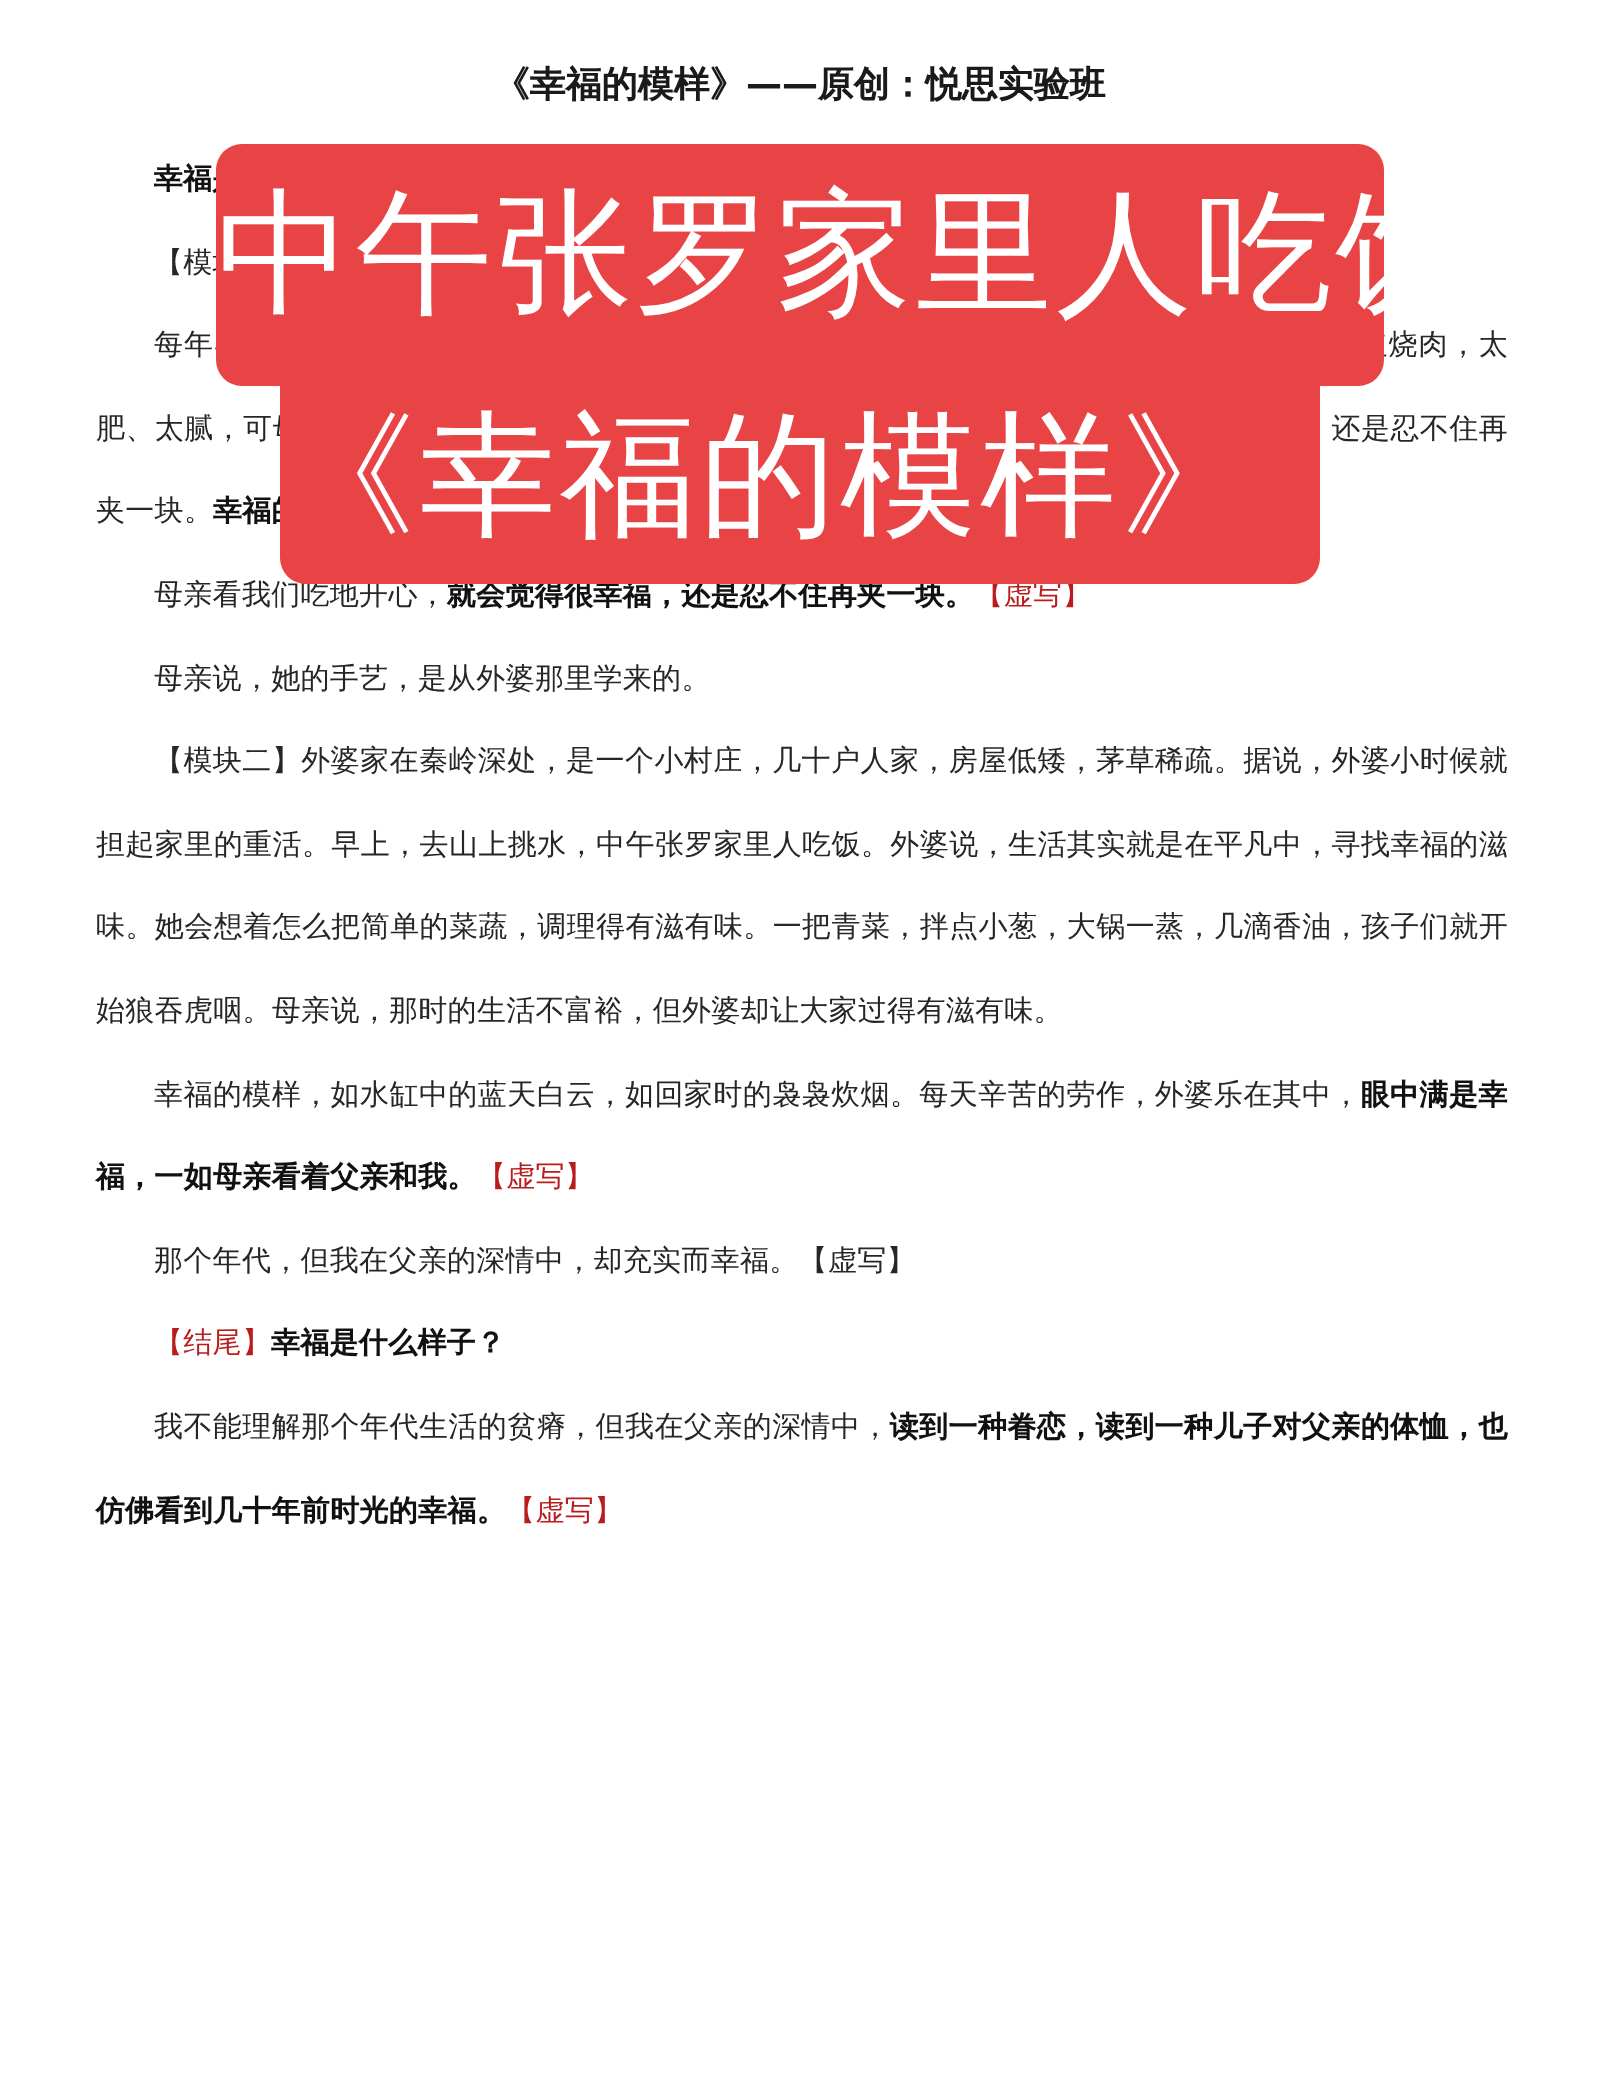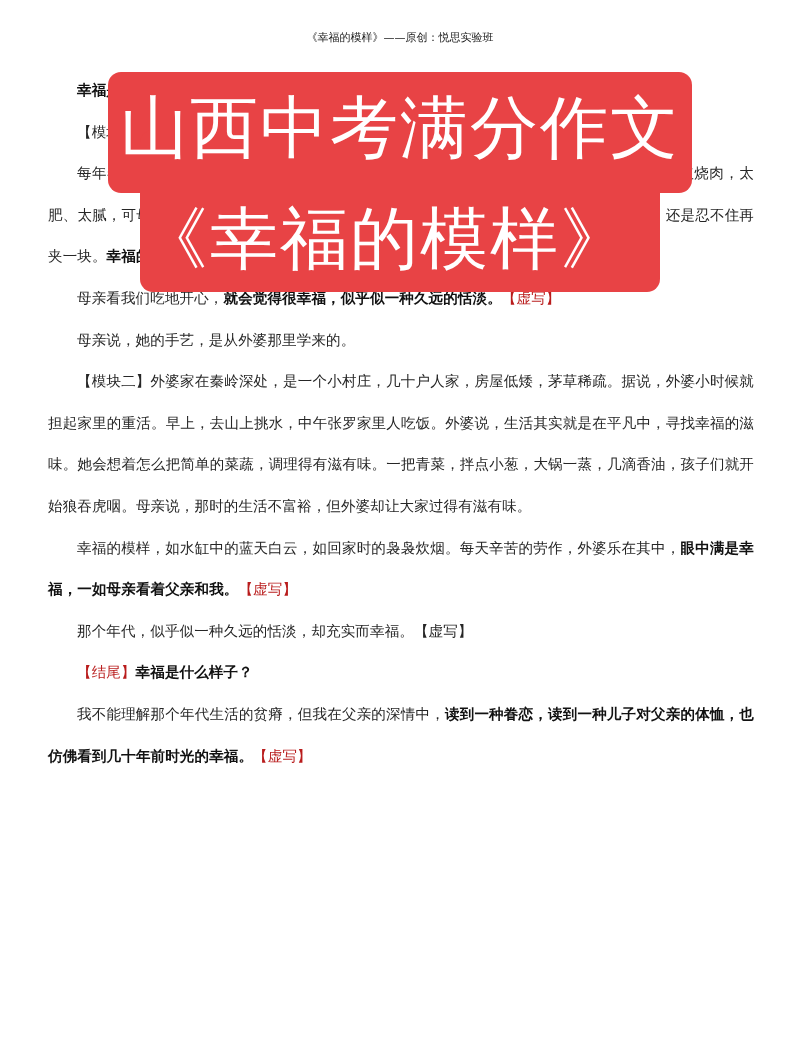--- a/index.html
+++ b/index.html
@@ -21,8 +21,8 @@
       left: 0;
       width: 800px;
       text-align: center;
-      font-size: 11px;
-      font-weight: normal;
+      font-size: 18px;
+      font-weight: bold;
       color: #1a1a1a;
       letter-spacing: 0px;
     }

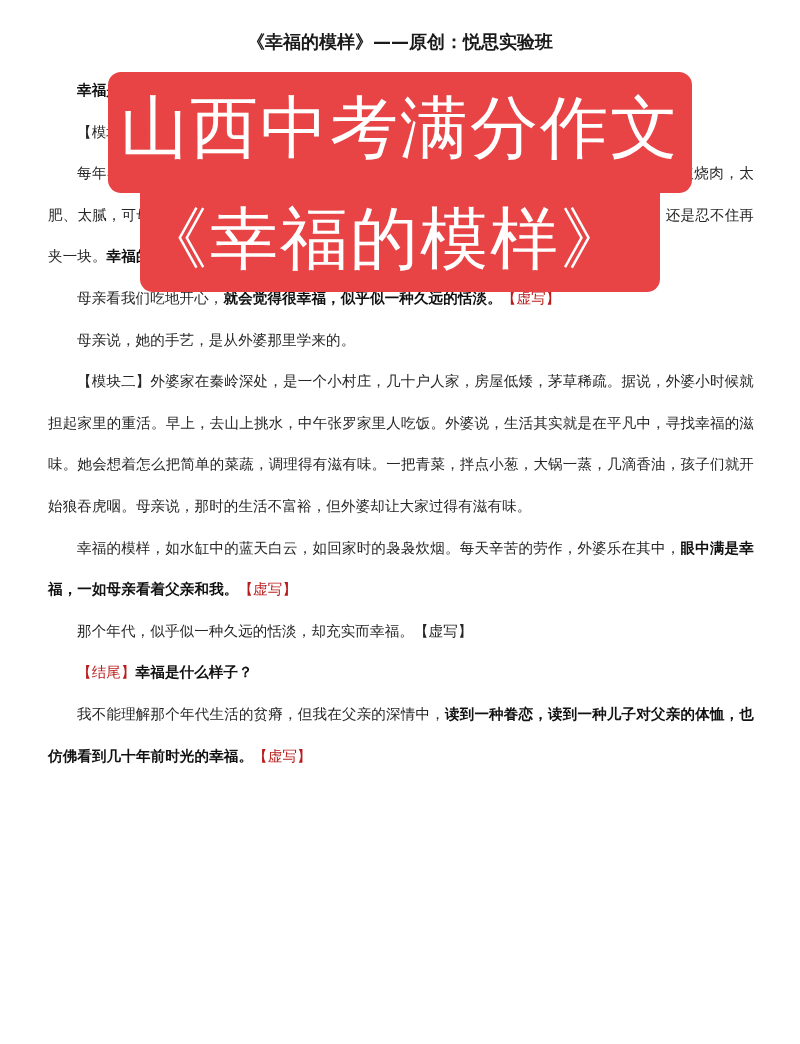--- a/index.html
+++ b/index.html
@@ -126,7 +126,7 @@
 
 <div class="overlay-top"></div>
 <div class="overlay-bottom"></div>
-<div class="overlay-line l1">山西中考满分作文</div>
+<div class="overlay-line l1">中午张罗家里人吃饭</div>
 <div class="overlay-line l2">《幸福的模样》</div>
 
 </body></html>

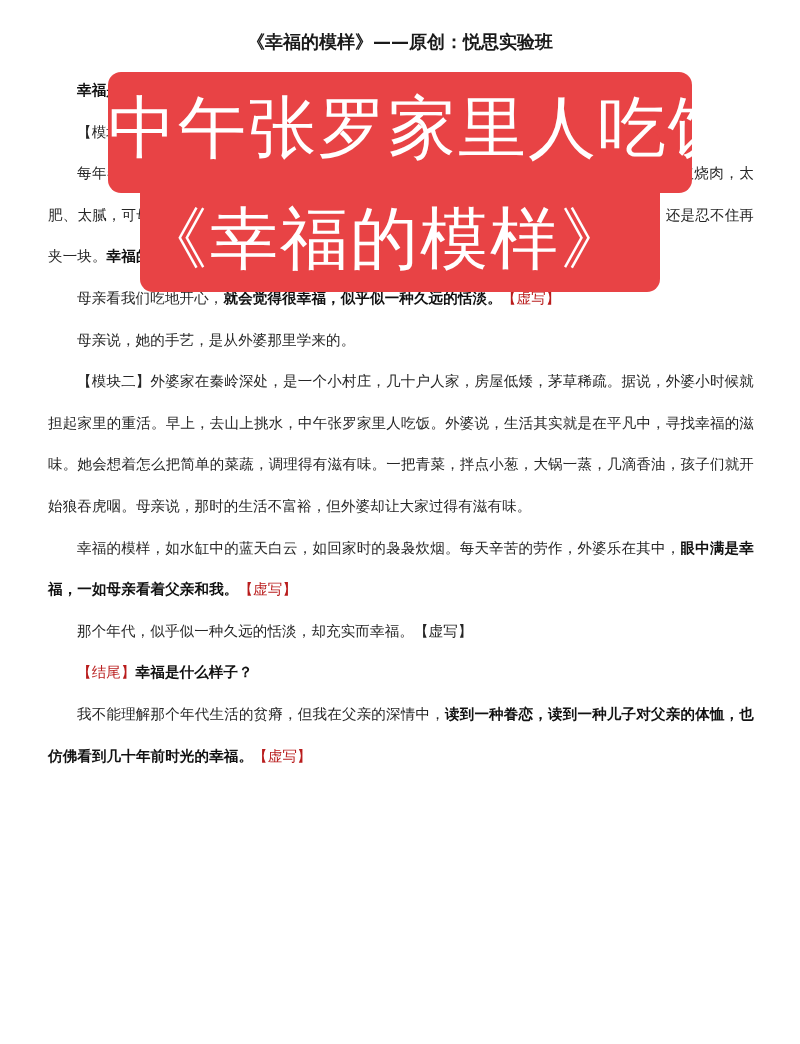--- a/index.html
+++ b/index.html
@@ -102,7 +102,7 @@
     <span>每年春节，母亲总会做一碗红烧肉，软糯香甜，入口即化。这是我最喜欢的一道菜。有人说红烧肉，太肥、太腻，可母亲做的红烧肉，油而不腻，肥而不柴，你会无法拒绝。有时即使已经吃得很饱，还是忍不住再夹一块。</span><b>幸福的感觉一直沉浸到心底。</b><span class="tag">【虚写】</span>
   </p>
   <p class="para indent">
-    <span>母亲看我们吃地开心，</span><b>就会觉得很幸福，似乎似一种久远的恬淡。</b><span class="tag">【虚写】</span>
+    <span>母亲看我们吃地开心，</span><b>就会觉得很幸福，还是忍不住再夹一块。</b><span class="tag">【虚写】</span>
   </p>
   <p class="para indent">
     <span>母亲说，她的手艺，是从外婆那里学来的。</span>

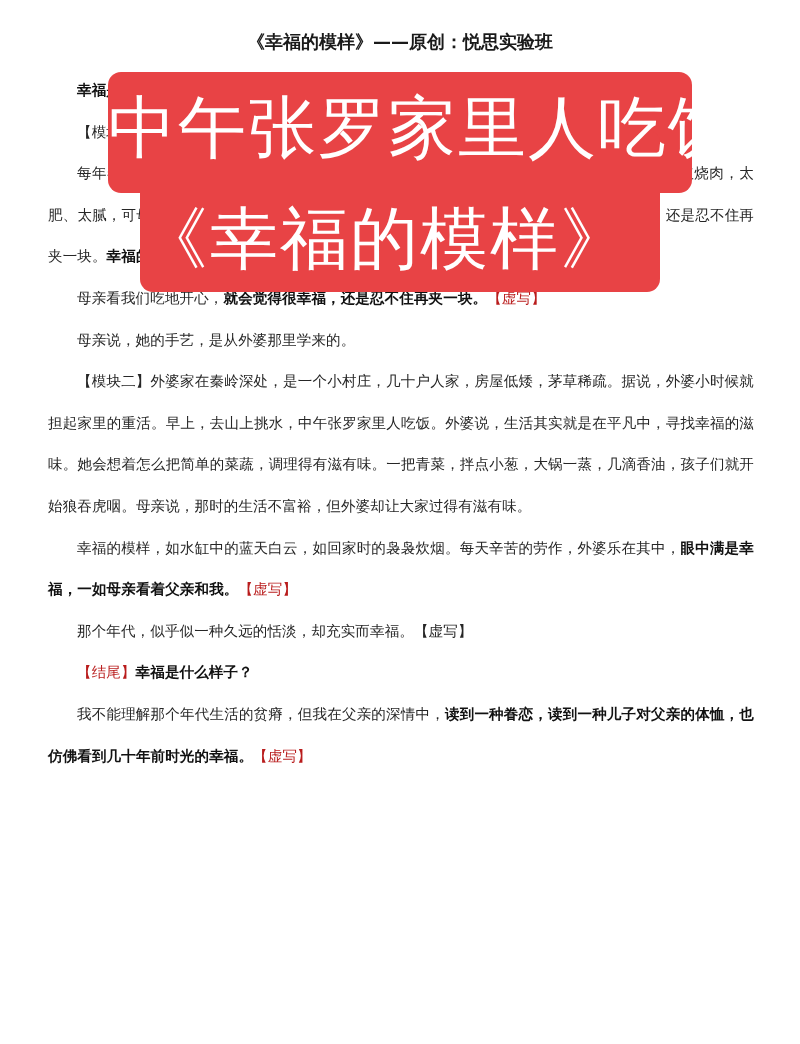--- a/index.html
+++ b/index.html
@@ -114,7 +114,7 @@
     <span>幸福的模样，如水缸中的蓝天白云，如回家时的袅袅炊烟。每天辛苦的劳作，外婆乐在其中，</span><b>眼中满是幸福，一如母亲看着父亲和我。</b><span class="tag">【虚写】</span>
   </p>
   <p class="para indent">
-    <span>那个年代，似乎似一种久远的恬淡，却充实而幸福。【虚写】</span>
+    <span>那个年代，但我在父亲的深情中，却充实而幸福。【虚写】</span>
   </p>
   <p class="para indent">
     <span class="tag">【结尾】</span><b>幸福是什么样子？</b>

